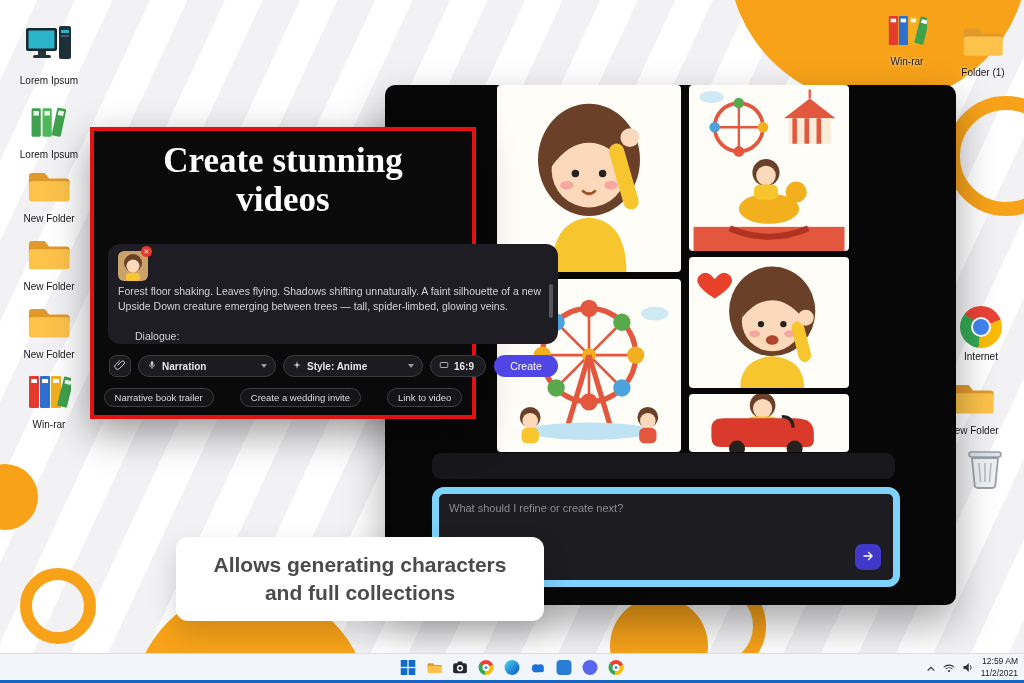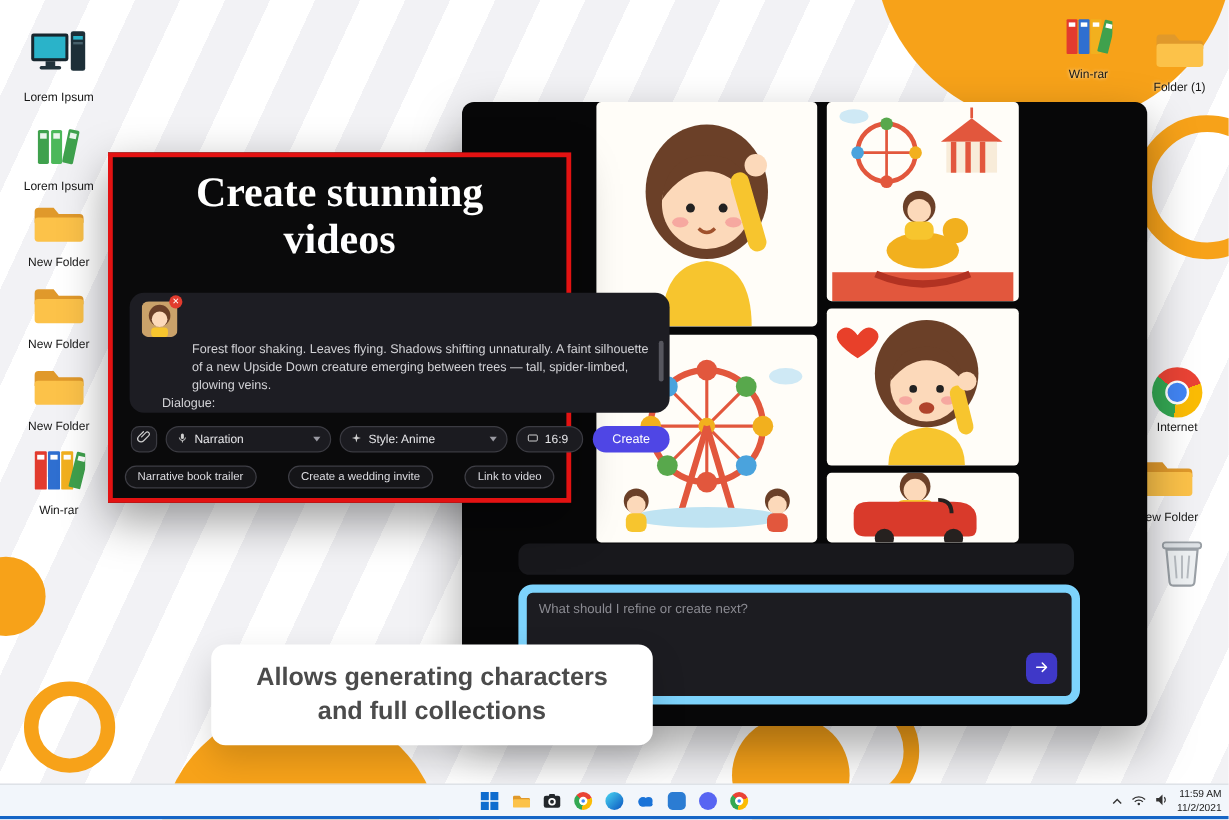--- a/index.html
+++ b/index.html
@@ -34,7 +34,7 @@
   #prompt-box{position:absolute;left:14px;top:113px;width:450px;height:100px;background:#1d1d23;border-radius:12px;}
   #prompt-avatar{position:absolute;left:10px;top:7px;width:30px;height:30px;border-radius:6px;overflow:hidden;}
   #avatar-close{position:absolute;left:33px;top:2px;width:11px;height:11px;border-radius:50%;background:#e23b2e;color:#fff;font-size:7px;line-height:11px;text-align:center;cursor:pointer;}
-  #prompt-text{position:absolute;left:10px;top:40px;right:8px;font-size:10.5px;color:#d2d2d6;line-height:1.45;margin-left:42px;}
+  #prompt-text{position:absolute;left:10px;top:40px;right:8px;font-size:10.5px;color:#d2d2d6;line-height:1.45;}
   #prompt-dialogue{position:absolute;left:10px;top:86px;font-size:10.5px;color:#d2d2d6;padding-left:17px;}
   #prompt-scrollbar{position:absolute;right:5px;top:40px;width:4px;height:34px;background:#56565e;border-radius:2px;}
   .ctl-row{position:absolute;left:0;top:224px;width:100%;height:22px;}

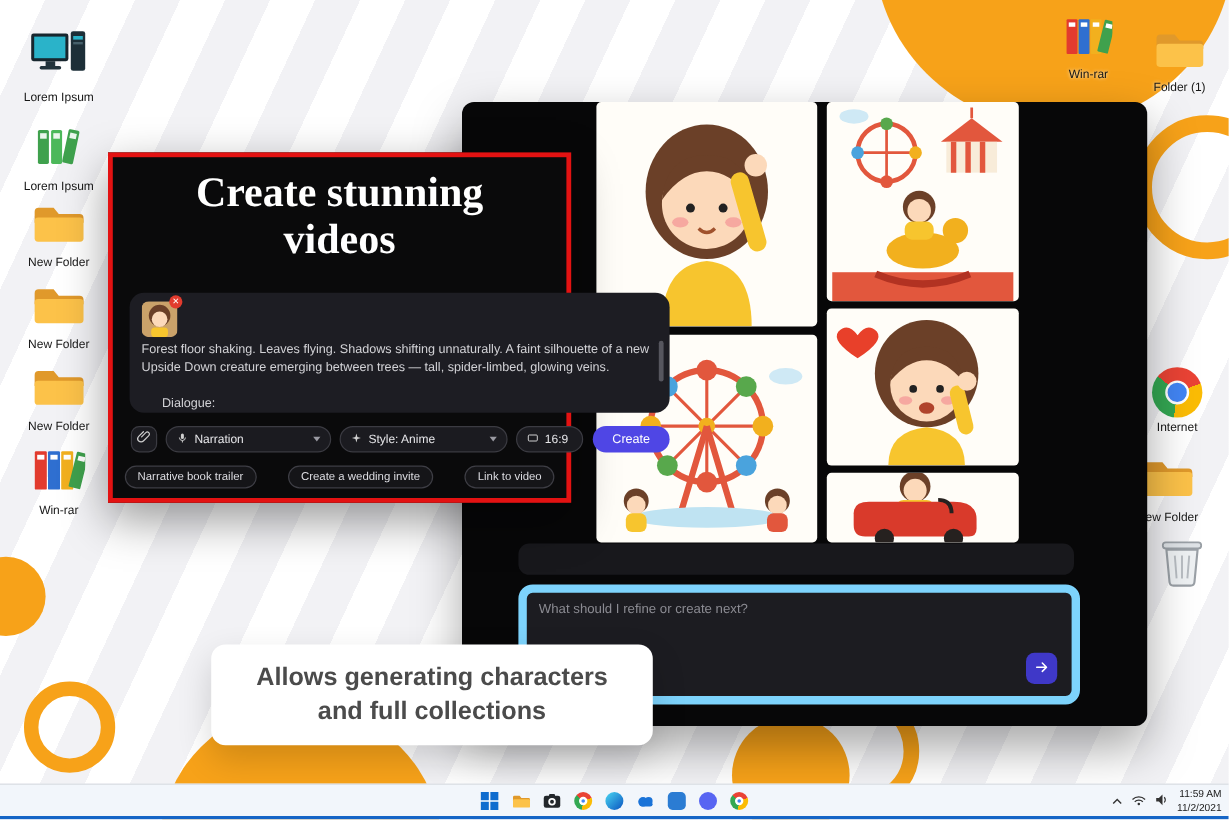--- a/index.html
+++ b/index.html
@@ -38,7 +38,7 @@
   #prompt-dialogue{position:absolute;left:10px;top:86px;font-size:10.5px;color:#d2d2d6;padding-left:17px;}
   #prompt-scrollbar{position:absolute;right:5px;top:40px;width:4px;height:34px;background:#56565e;border-radius:2px;}
   .ctl-row{position:absolute;left:0;top:224px;width:100%;height:22px;}
-  .pill{position:absolute;height:22px;border-radius:11px;background:#1b1b20;border:1px solid #3b3b42;display:flex;align-items:center;gap:5px;padding:0 8px;color:#e6e6e9;font-size:10px;cursor:pointer;}
+  .pill{position:absolute;height:22px;border-radius:11px;background:#1b1b20;border:1px solid #3b3b42;display:flex;align-items:center;gap:5px;padding:0 8px;color:#e6e6e9;font-size:10px;cursor:pointer;font-weight:bold;}
   .pill .grow{flex:1;}
   .chev{width:0;height:0;border-left:3.5px solid transparent;border-right:3.5px solid transparent;border-top:4px solid #9a9aa2;}
   #attach-btn{position:absolute;left:15px;top:0;width:22px;height:22px;border-radius:7px;background:#1b1b20;border:1px solid #3b3b42;display:flex;align-items:center;justify-content:center;cursor:pointer;}

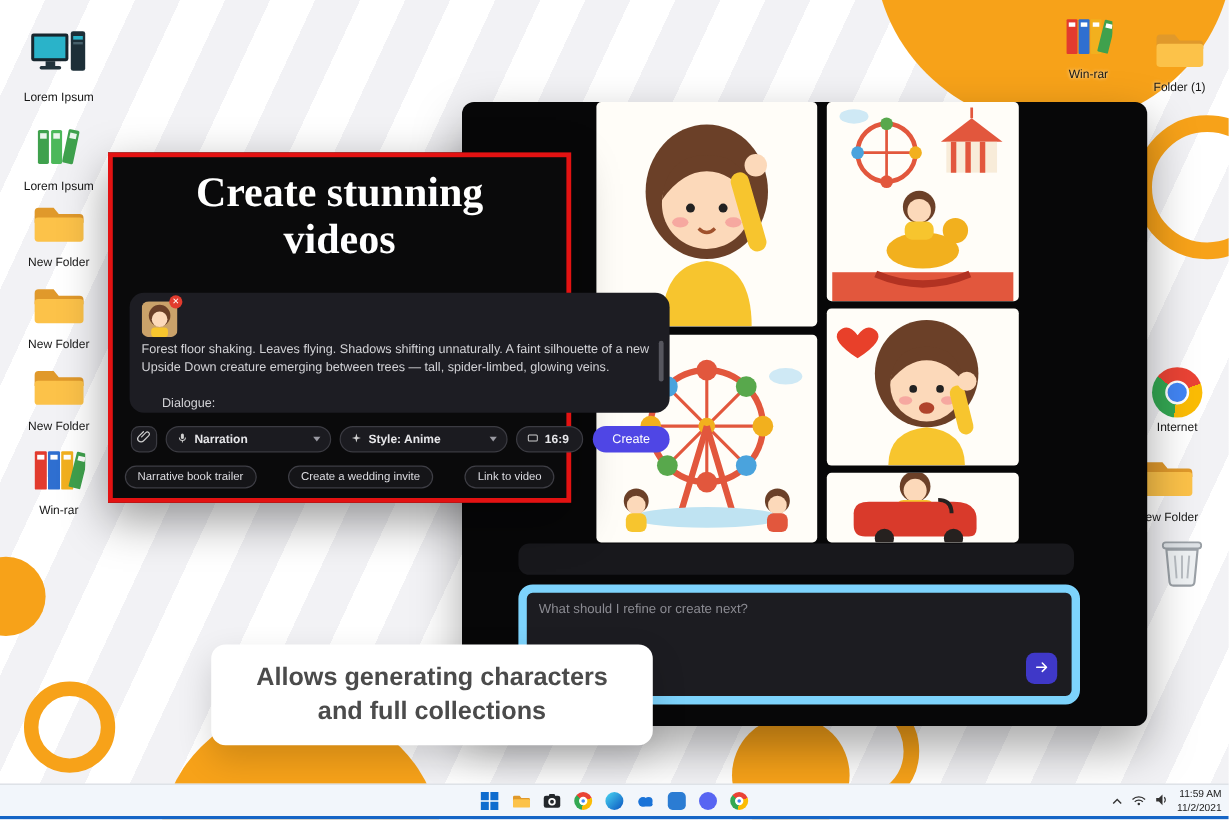--- a/index.html
+++ b/index.html
@@ -472,7 +472,7 @@
         </svg>
       </span>
       <span class="clock">
-        <div>11:59 AM</div>
+        <div>12:59 AM</div>
         <div>11/2/2021</div>
       </span>
     </div>

